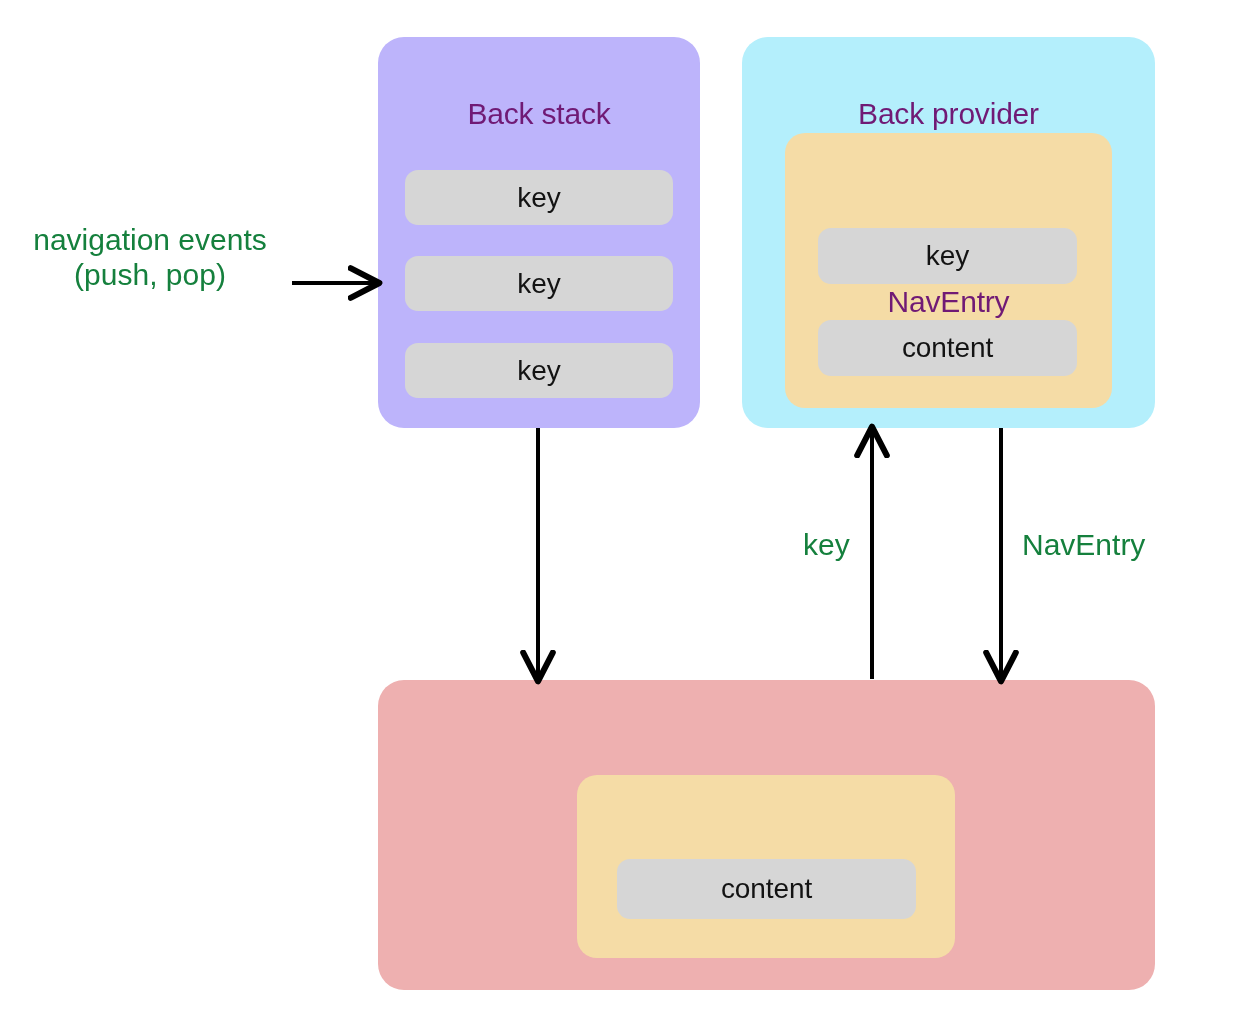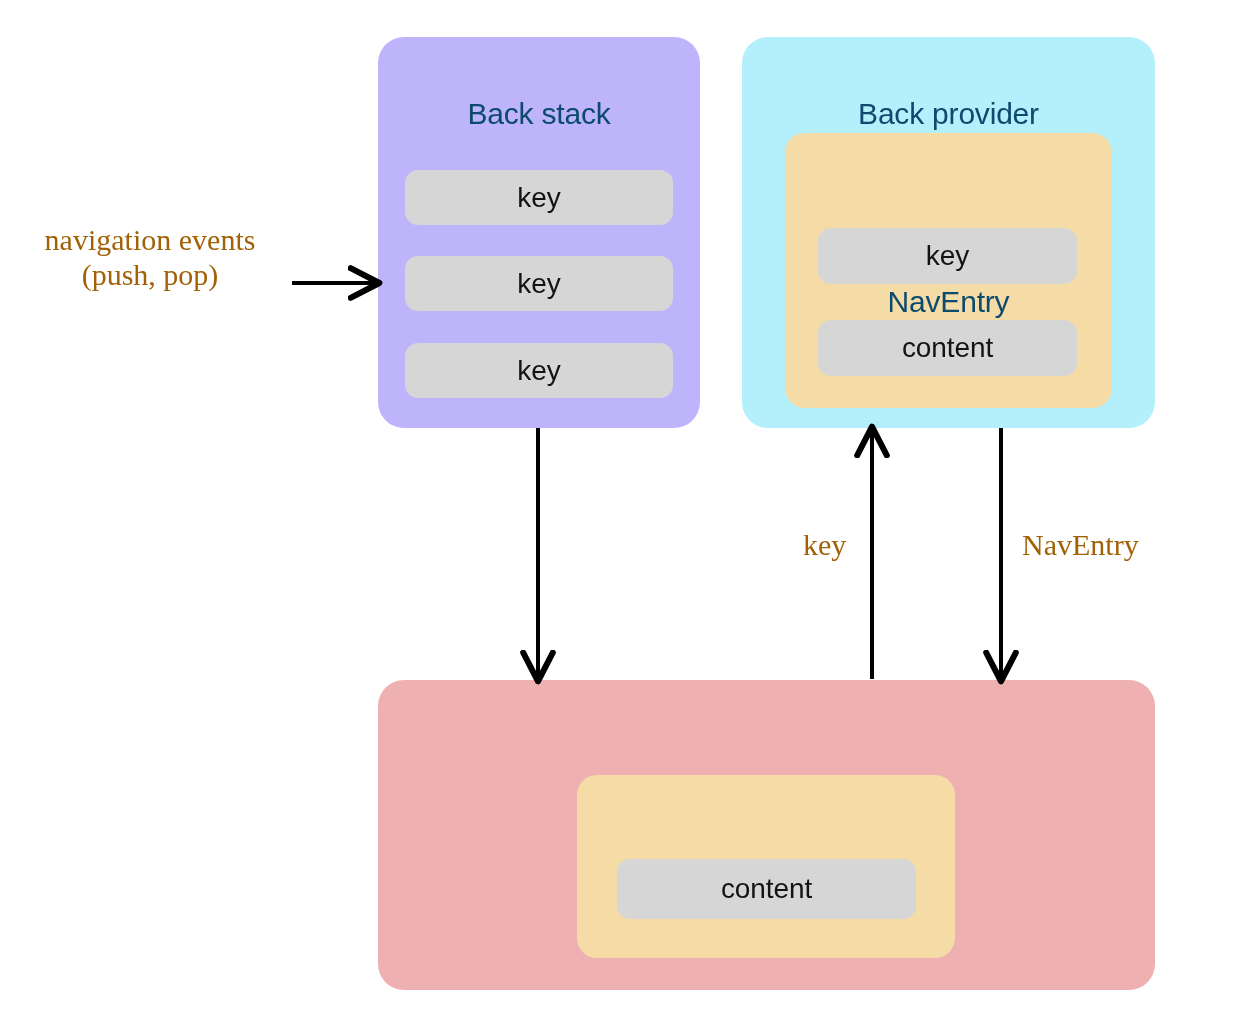--- a/index.html
+++ b/index.html
@@ -37,7 +37,7 @@
     font-size: 30px;
     line-height: 1.15;
     letter-spacing: -0.2px;
-    color: #0c4a6e;
+    color: #701a75;
     white-space: nowrap;
   }
 

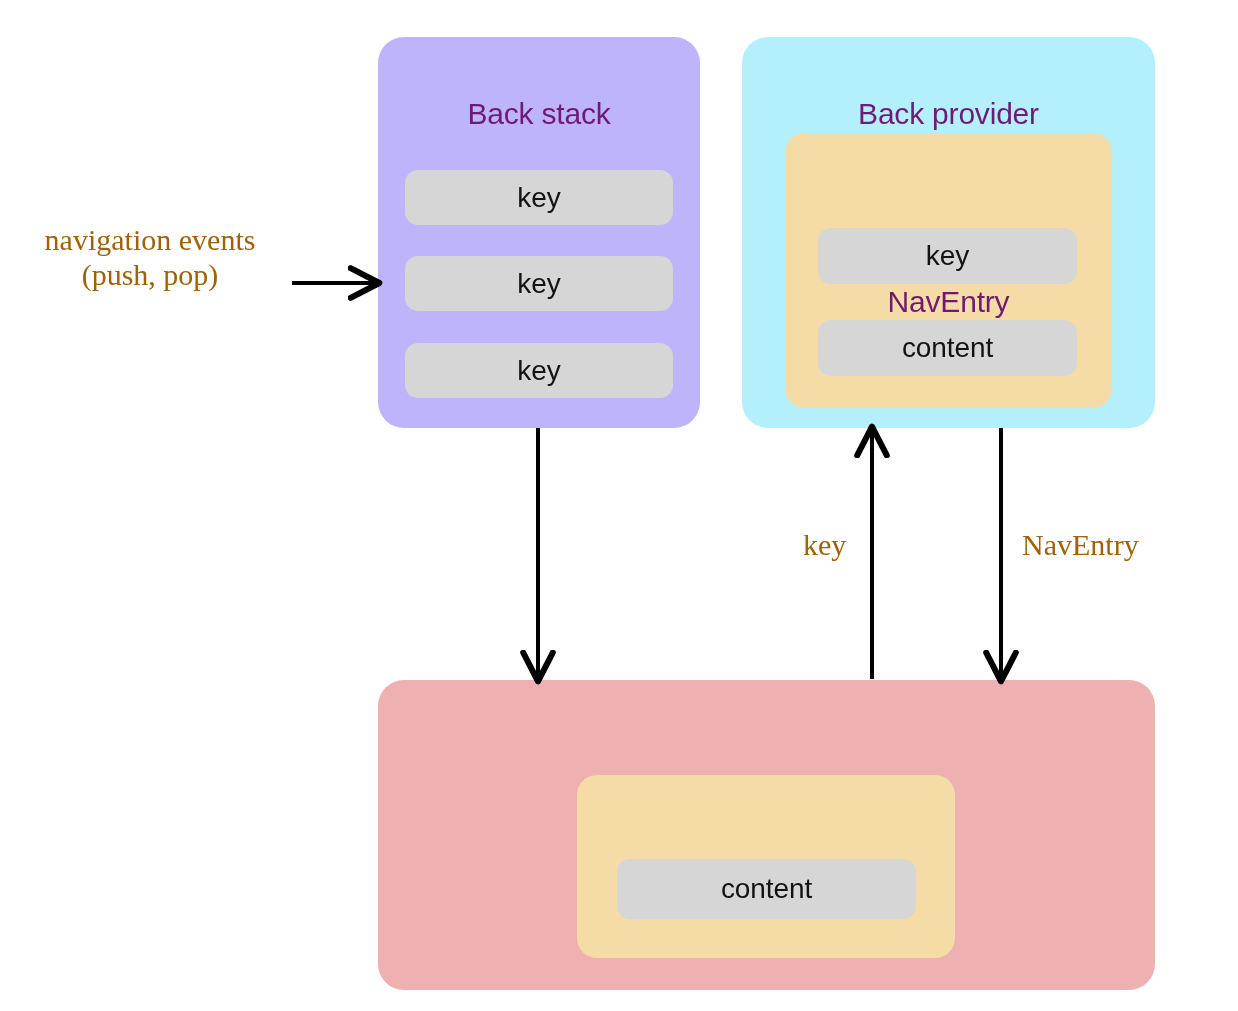--- a/index.html
+++ b/index.html
@@ -105,9 +105,8 @@
     position: absolute;
     font-size: 30px;
     line-height: 1.18;
-    color: #a16207;
+    color: #15803d;
     white-space: pre;
-    font-family: Liberation Serif, serif;
   }
   #navigation-events-label {
     left: 10px; top: 222px;

